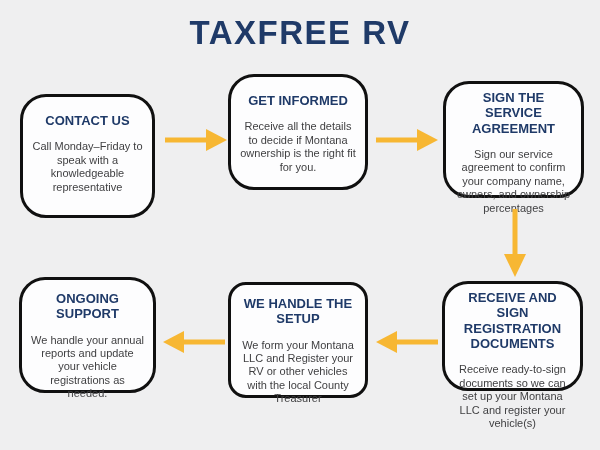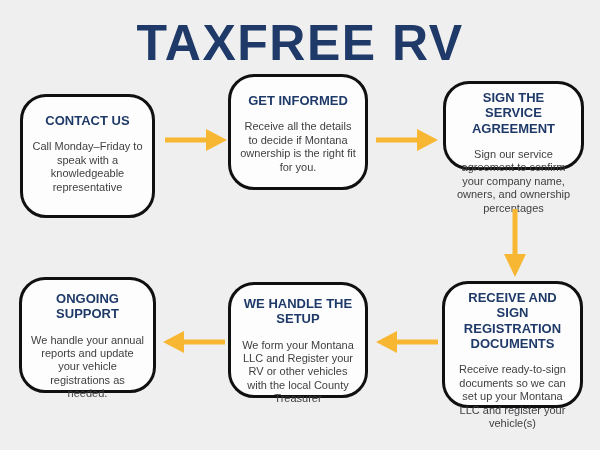--- a/index.html
+++ b/index.html
@@ -11,7 +11,7 @@
   }
   .title {
     position:absolute; top:14px; left:0; width:100%;
-    text-align:center; font-size:50px; font-weight:bold;
+    text-align:center; font-size:33px; font-weight:bold;
     letter-spacing:1.5px; color: var(--navy, #1f3a68);
     margin:0;
   }

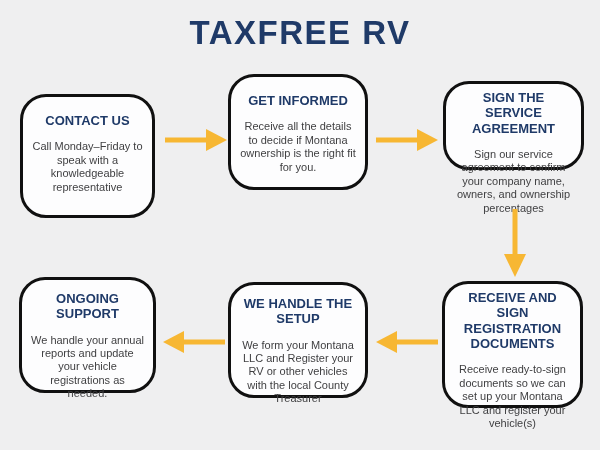--- a/index.html
+++ b/index.html
@@ -34,7 +34,7 @@
   }
   .b1 { left:20px;  top:94px;  width:135px; height:124px; }
   .b2 { left:228px; top:74px;  width:140px; height:116px; }
-  .b3 { left:443px; top:81px;  width:141px; height:89px; padding-top:6px; }
+  .b3 { left:443px; top:81px;  width:141px; height:117px; padding-top:6px; }
   .b4 { left:442px; top:281px; width:141px; height:127px; padding-top:6px; }
   .b5 { left:228px; top:282px; width:140px; height:116px; padding-top:11px; }
   .b6 { left:19px;  top:277px; width:137px; height:116px; padding-top:11px; }

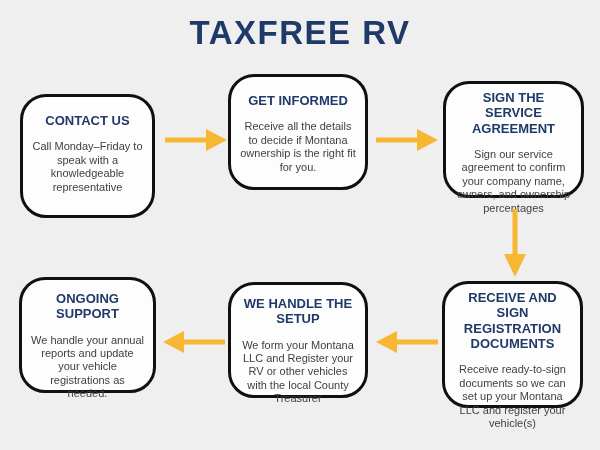--- a/index.html
+++ b/index.html
@@ -36,7 +36,7 @@
   .b2 { left:228px; top:74px;  width:140px; height:116px; }
   .b3 { left:443px; top:81px;  width:141px; height:117px; padding-top:6px; }
   .b4 { left:442px; top:281px; width:141px; height:127px; padding-top:6px; }
-  .b5 { left:228px; top:282px; width:140px; height:116px; padding-top:11px; }
+  .b5 { left:228px; top:282px; width:140px; height:116px; padding-top:11px;border-radius:18px; }
   .b6 { left:19px;  top:277px; width:137px; height:116px; padding-top:11px; }
   .arrow { position:absolute; }
   .a1    { left:165px; top:128px; }

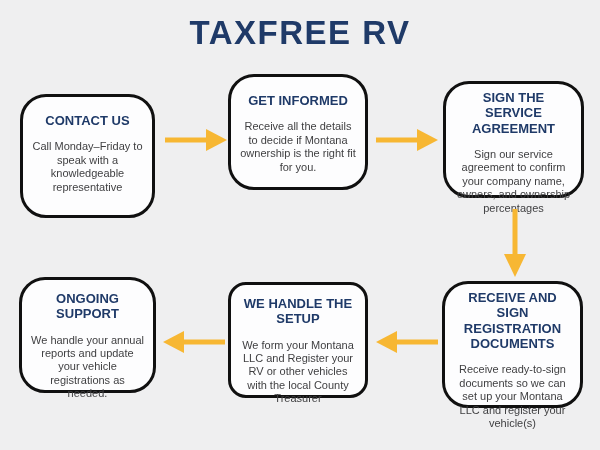--- a/index.html
+++ b/index.html
@@ -35,7 +35,7 @@
   .b1 { left:20px;  top:94px;  width:135px; height:124px; }
   .b2 { left:228px; top:74px;  width:140px; height:116px; }
   .b3 { left:443px; top:81px;  width:141px; height:117px; padding-top:6px; }
-  .b4 { left:442px; top:281px; width:141px; height:127px; padding-top:6px; }
+  .b4 { left:442px; top:281px; width:141px; height:110px; padding-top:6px; }
   .b5 { left:228px; top:282px; width:140px; height:116px; padding-top:11px;border-radius:18px; }
   .b6 { left:19px;  top:277px; width:137px; height:116px; padding-top:11px; }
   .arrow { position:absolute; }

